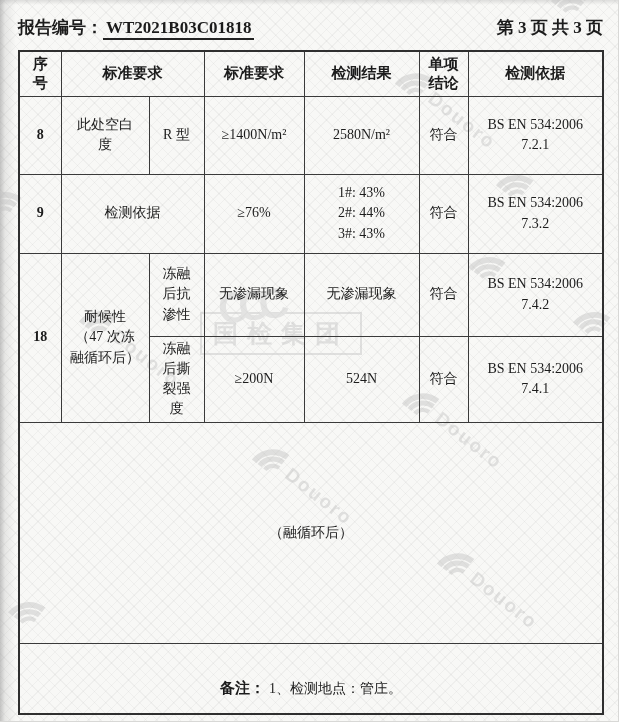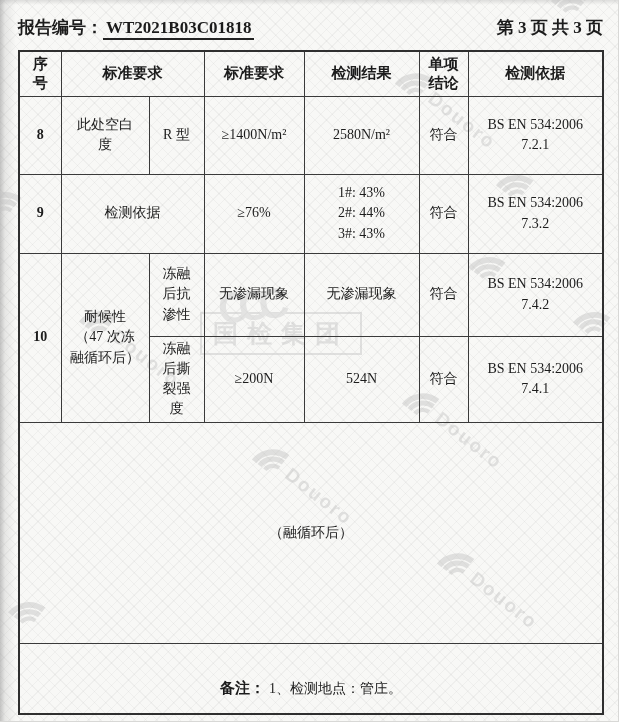--- a/index.html
+++ b/index.html
@@ -274,7 +274,7 @@
 7.3.2</td>
     </tr>
     <tr class="row-r10a">
-      <td class="no-cell" rowspan="2">10</td>
+      <td class="no-cell" rowspan="2">18</td>
       <td rowspan="2">耐候性
 （47 次冻
 融循环后）</td>

